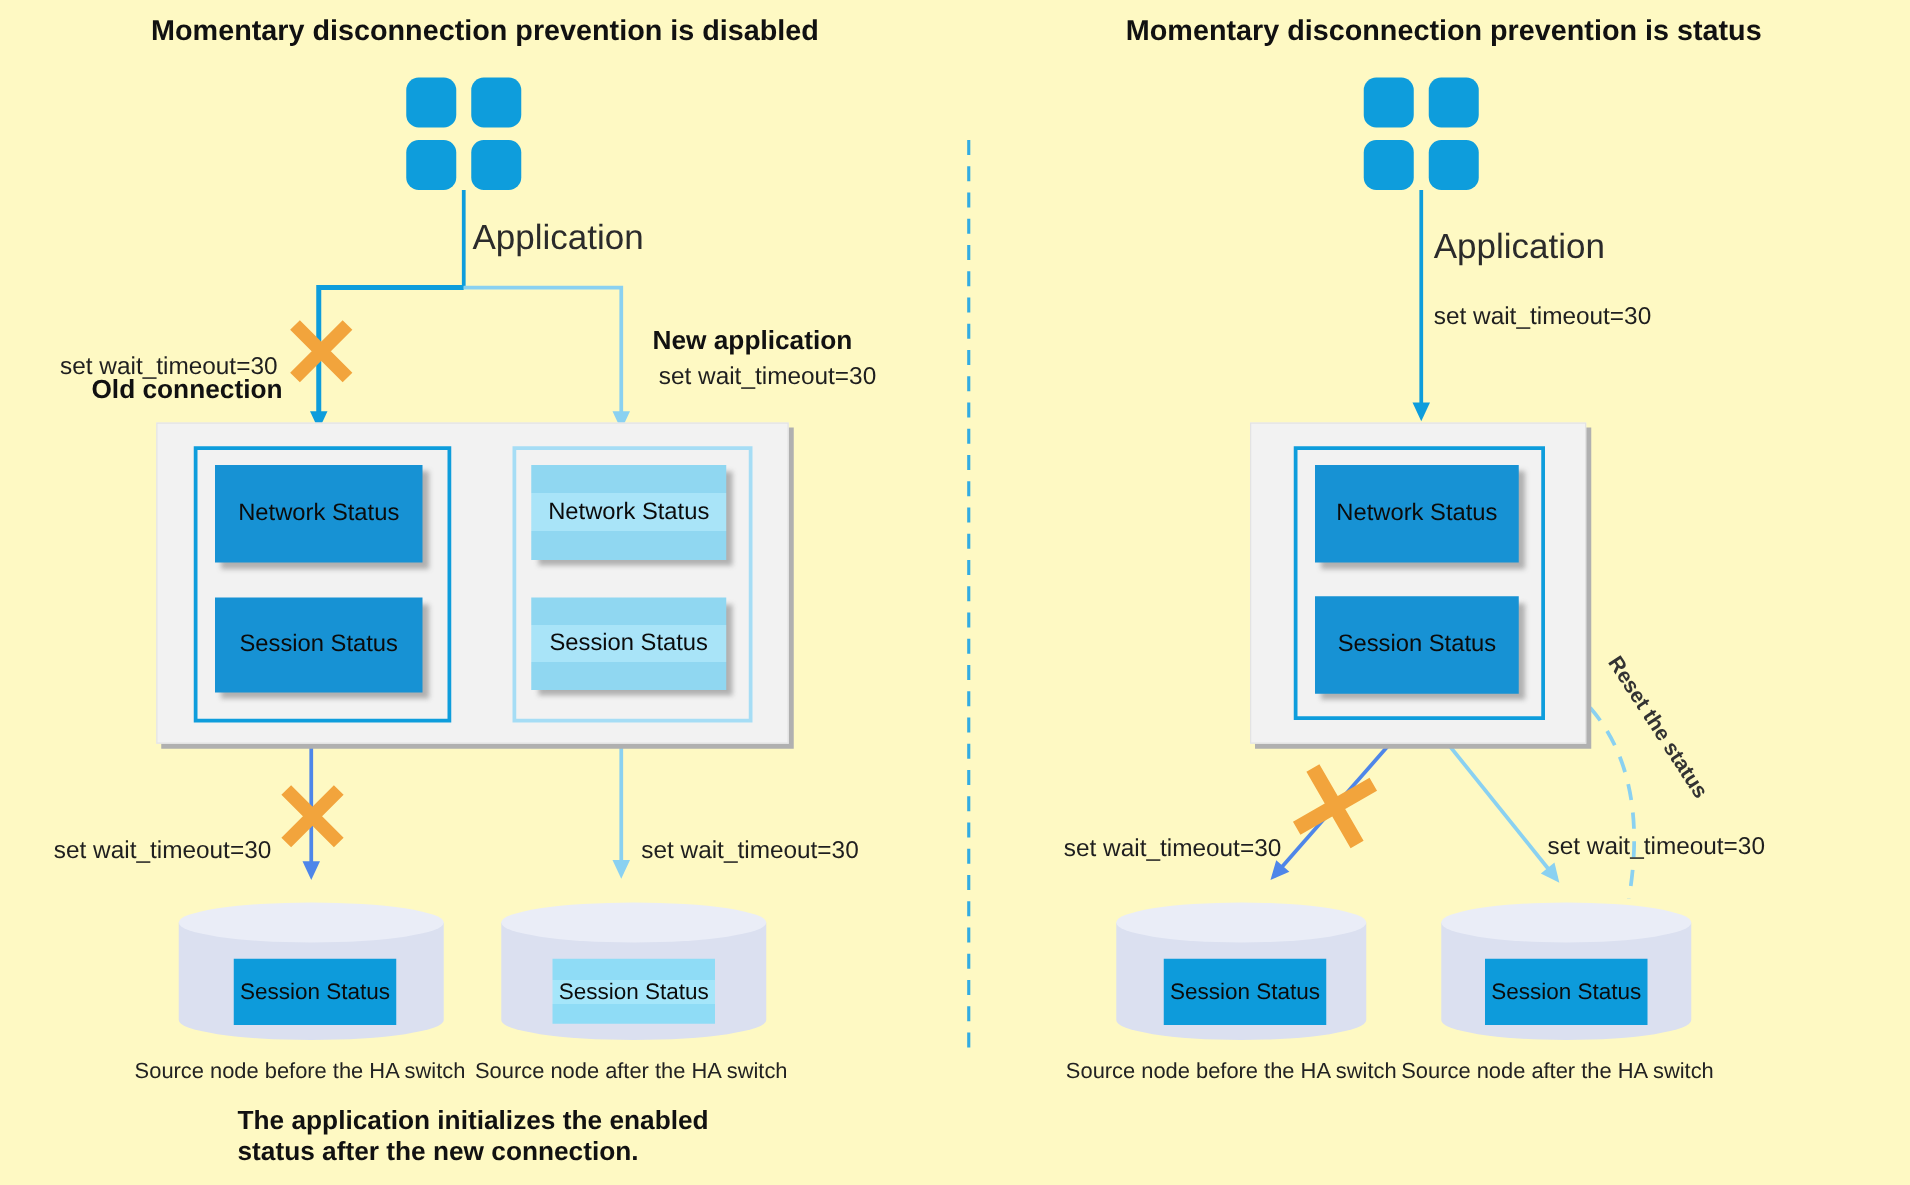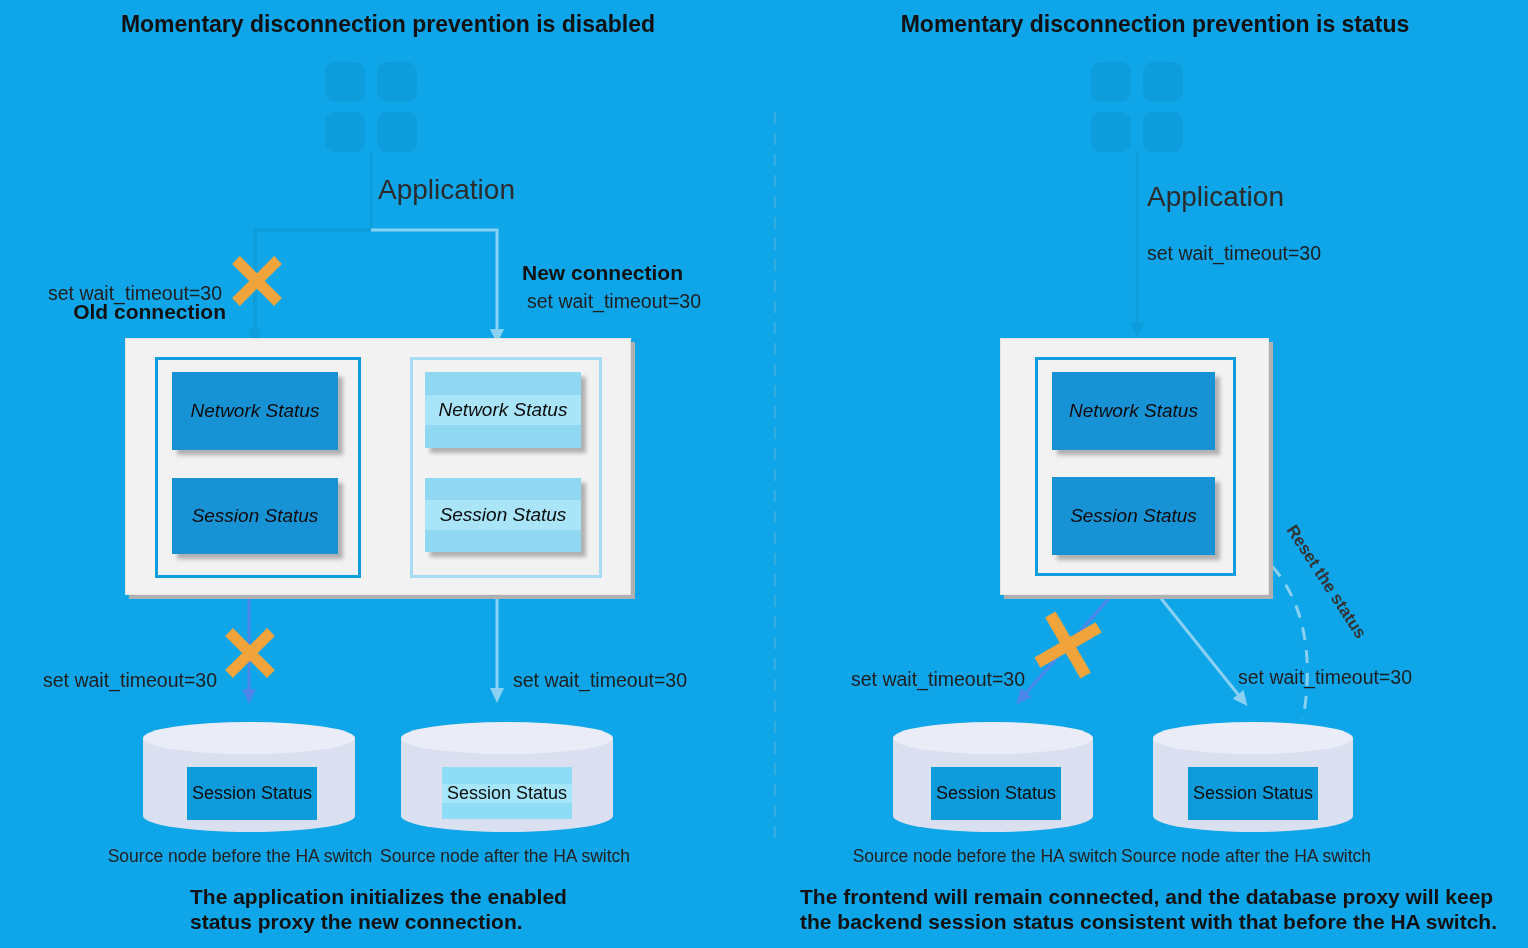--- a/index.html
+++ b/index.html
@@ -12,7 +12,7 @@
   }
   html,body{margin:0;padding:0;background:#ffffff;}
   .stage{
-    position:relative;width:1528px;height:948px;overflow:hidden;background:#0ea5e9;
+    position:relative;width:1528px;height:948px;overflow:hidden;background:#fef9c3;
     font-family:"Liberation Sans", sans-serif;color:var(--text-dark);
   }
   .shapes{position:absolute;left:0;top:0;width:1528px;height:948px;}

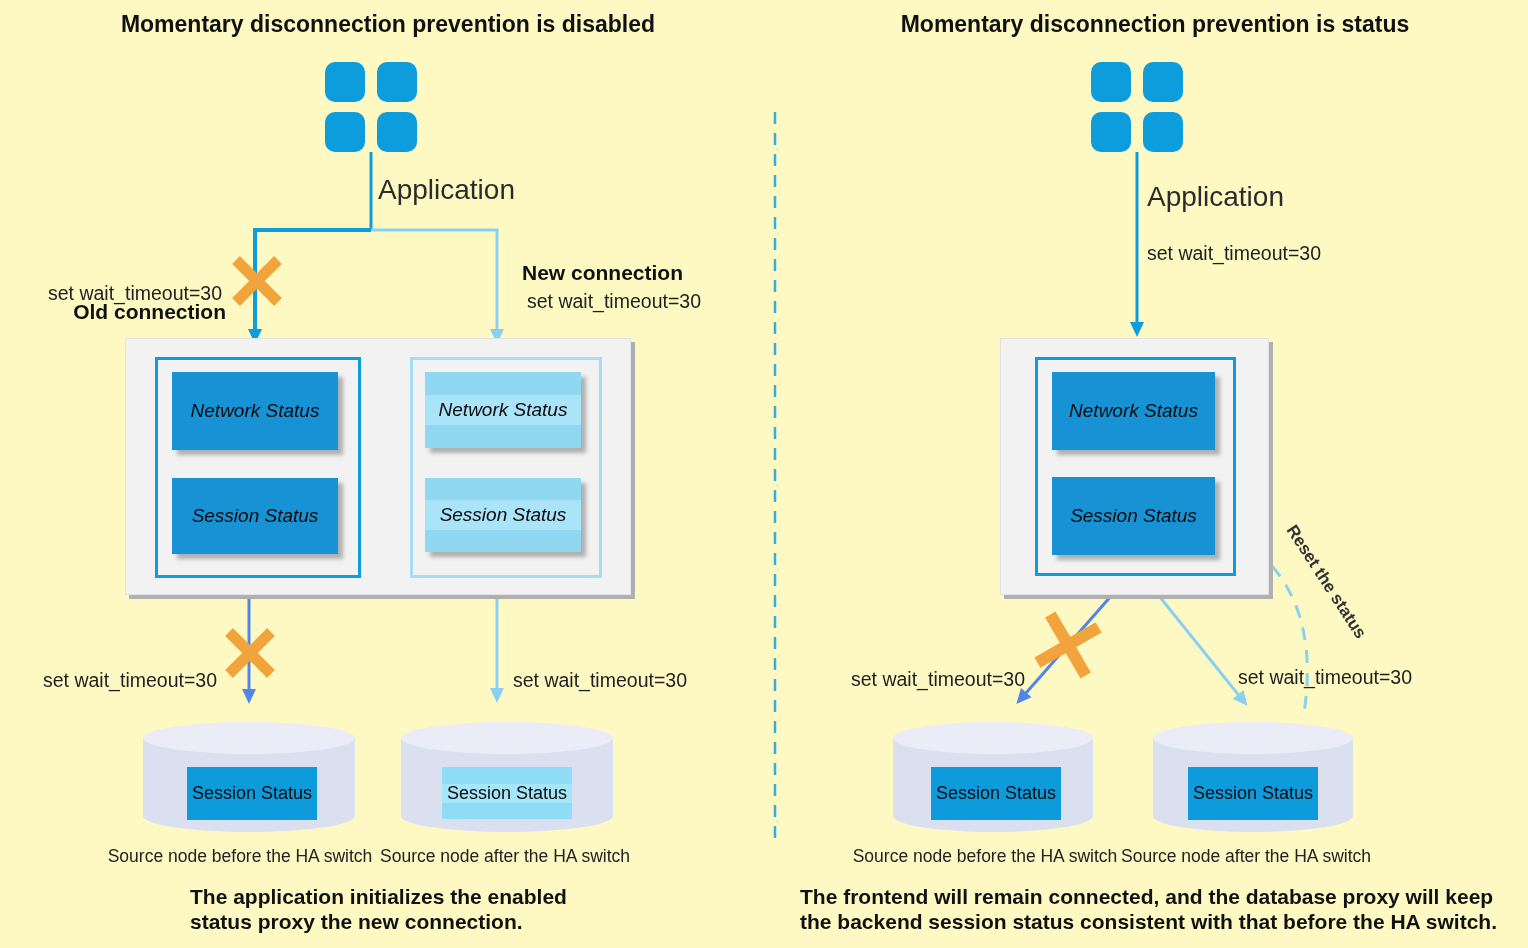--- a/index.html
+++ b/index.html
@@ -124,7 +124,7 @@
 
   <div class="abs connlabel" style="left:40px;top:256px;width:186px;text-align:right;margin-top:44px;">Old connection</div>
   <div class="abs cmd" style="left:30px;top:282px;width:192px;text-align:right;">set wait_timeout=30</div>
-  <div class="abs connlabel" style="left:522px;top:261px;">New connection</div>
+  <div class="abs connlabel" style="left:522px;top:261px;">New application</div>
   <div class="abs cmd" style="left:527px;top:290px;">set wait_timeout=30</div>
 
   <div class="graybox" style="left:125px;top:338px;width:504px;height:255px;"></div>

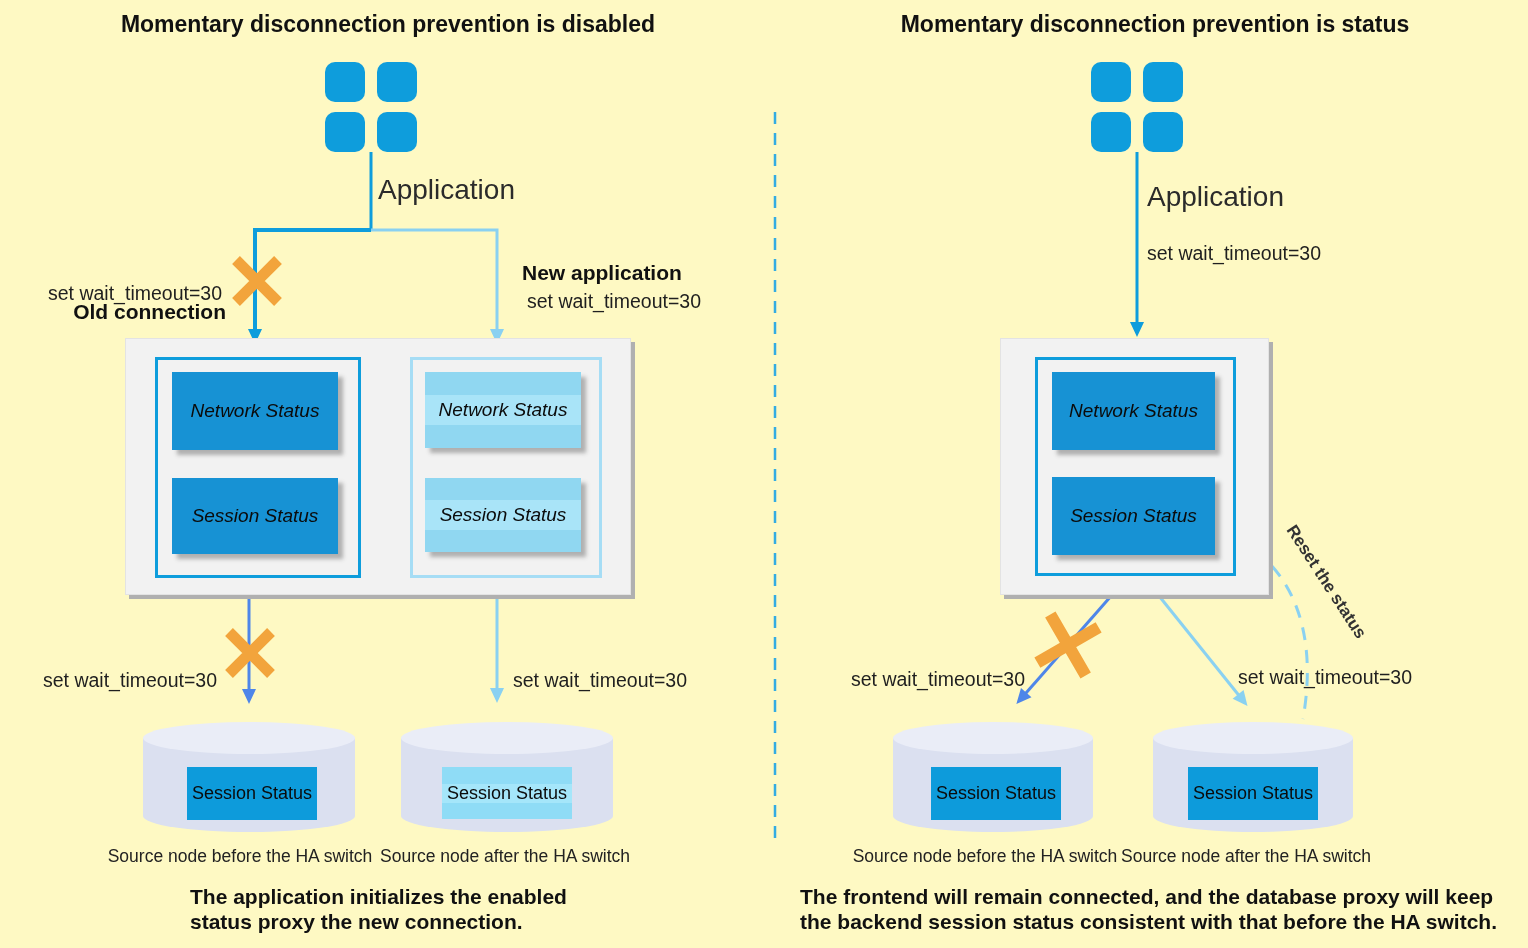--- a/index.html
+++ b/index.html
@@ -25,7 +25,7 @@
   .innerbox.light{border-color:var(--light-blue-border);}
   .block{position:absolute;display:flex;align-items:center;justify-content:center;
     font-size:19px;color:#0b0b0b;background:var(--block-blue);
-    box-shadow:5px 5px 4px rgba(95,95,95,.45);font-style:italic;}
+    box-shadow:5px 5px 4px rgba(95,95,95,.45);}
   .block.light{background:linear-gradient(180deg,var(--block-light) 0 30%,var(--band-light) 30% 70%,var(--block-light) 70% 100%);}
   .dbblock{position:absolute;display:flex;align-items:center;justify-content:center;
     font-size:18px;color:#0b0b0b;background:var(--db-session-blue);}

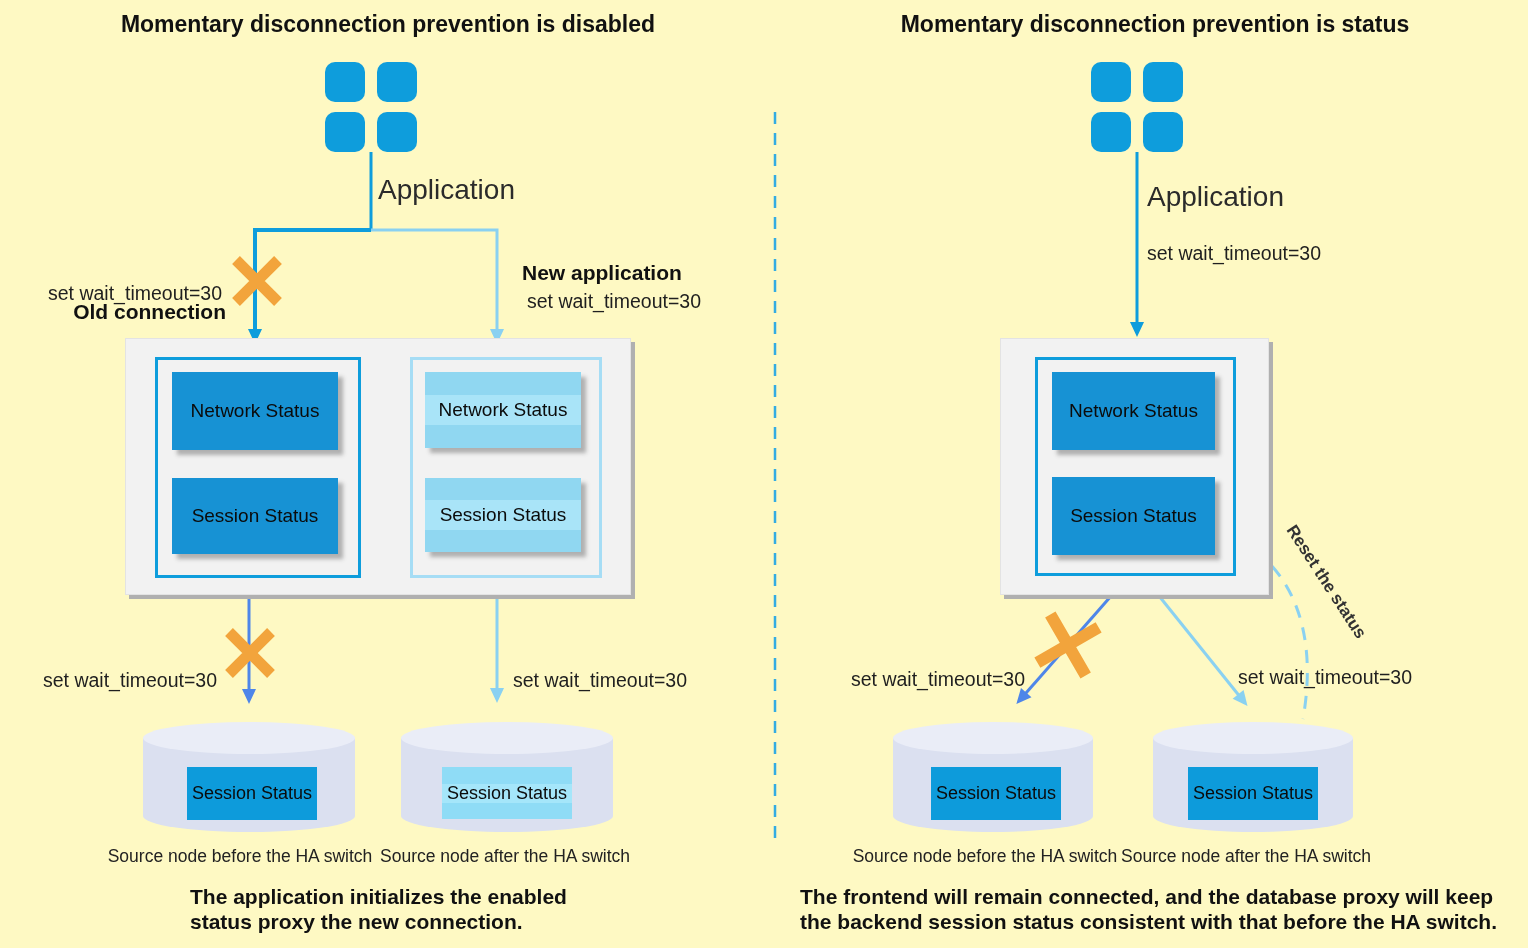--- a/index.html
+++ b/index.html
@@ -178,10 +178,6 @@
   <div class="abs nodelabel" style="left:985px;top:846px;">Source node before the HA switch</div>
   <div class="abs nodelabel" style="left:1246px;top:846px;">Source node after the HA switch</div>
 
-  <div class="abs caption" style="left:800px;top:884px;">
-    <div>The frontend will remain connected, and the database proxy will keep</div>
-    <div>the backend session status consistent with that before the HA switch.</div>
-  </div>
 
 </div>
 

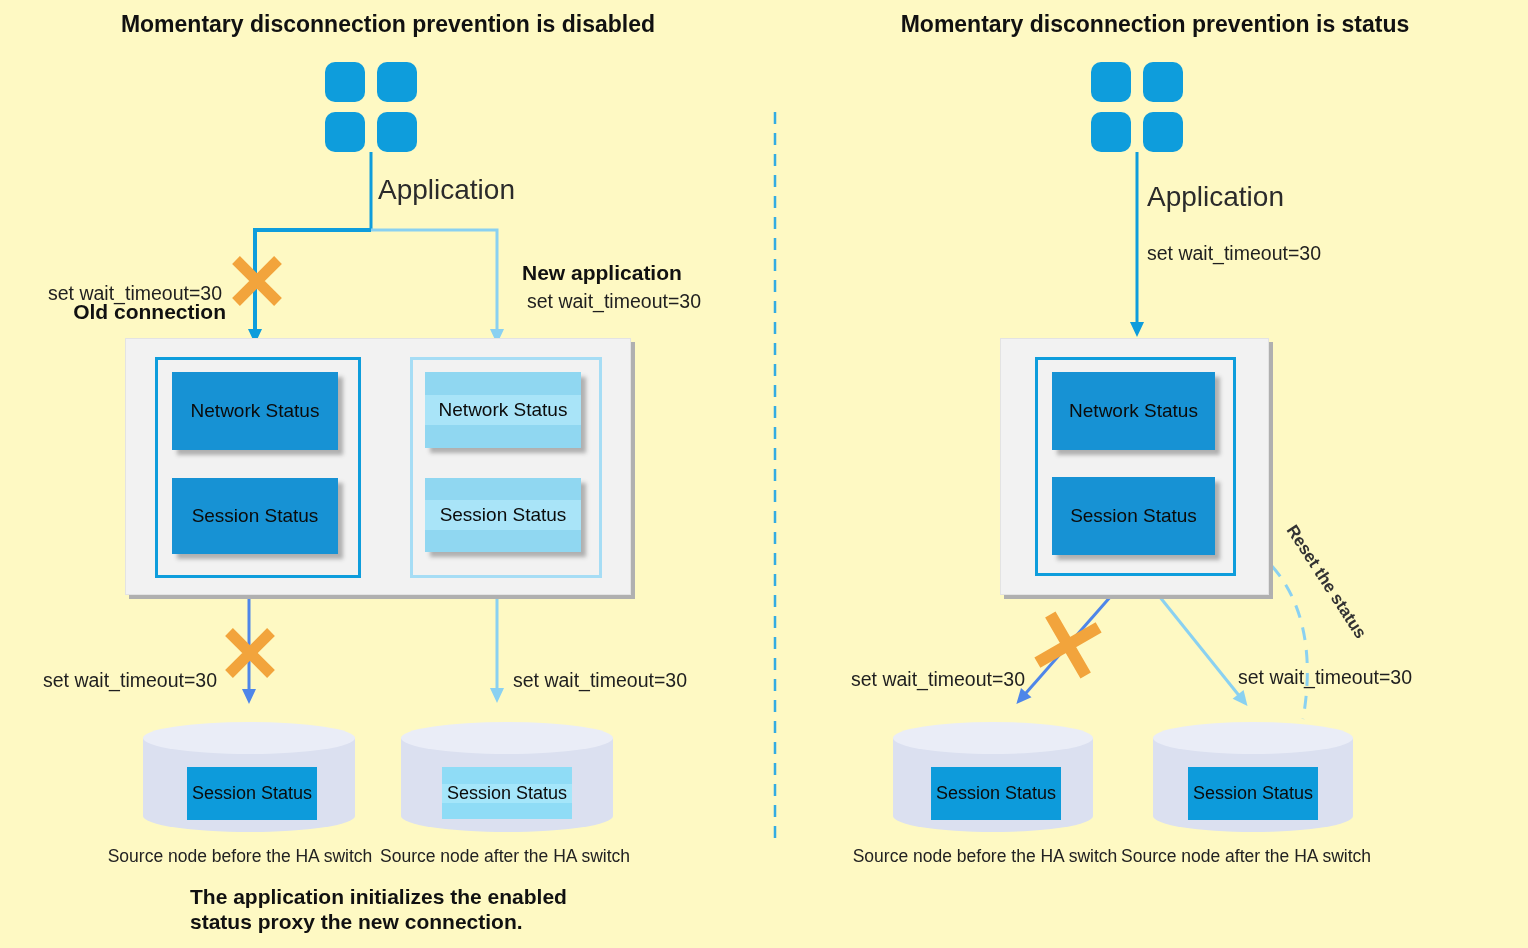--- a/index.html
+++ b/index.html
@@ -147,7 +147,7 @@
 
   <div class="abs caption" style="left:190px;top:884px;">
     <div>The application initializes the enabled</div>
-    <div>status proxy the new connection.</div>
+    <div>status after the new connection.</div>
   </div>
 
   <div class="abs title" style="left:1155px;top:11px;">Momentary disconnection prevention is status</div>

